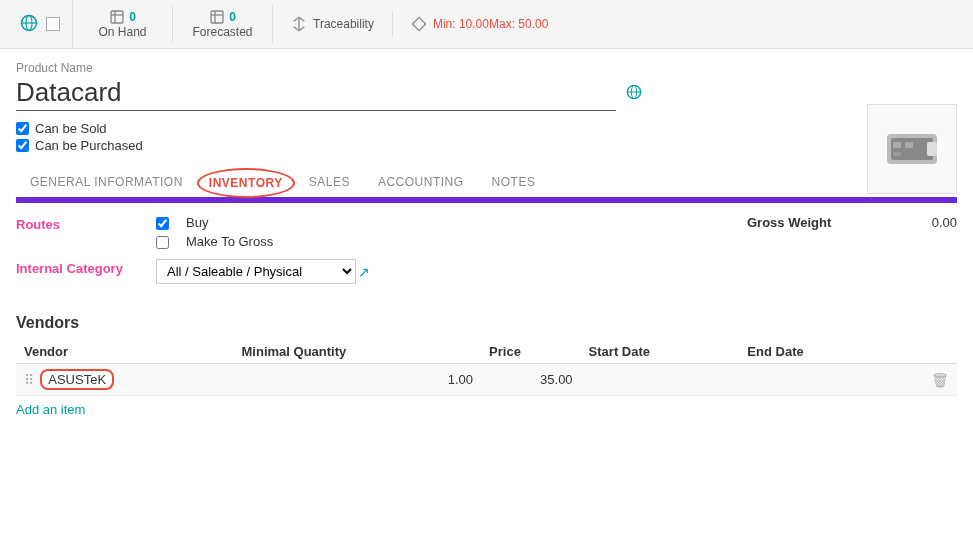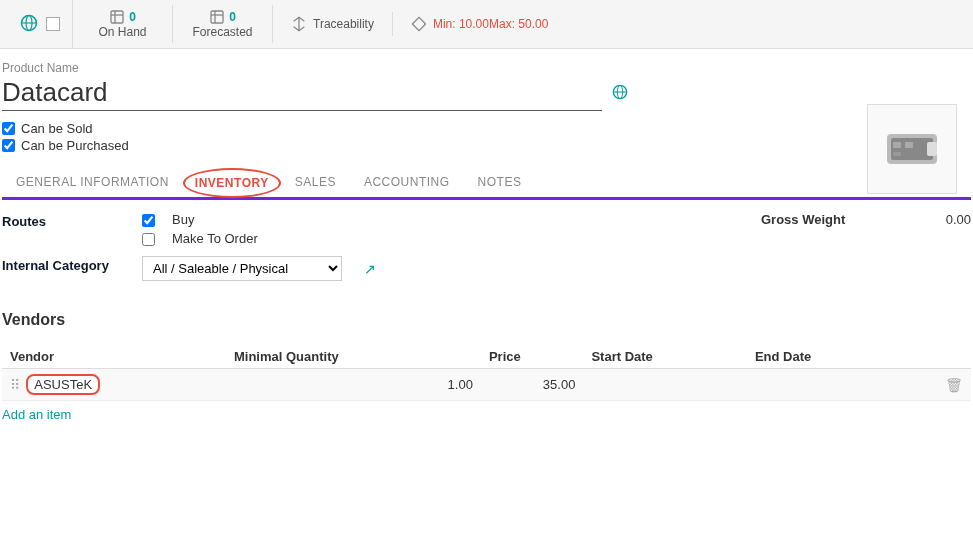--- a/index.html
+++ b/index.html
@@ -348,7 +348,7 @@
   </div>
 </div>
 
-<div style="position:relative; padding: 12px 2px;">
+<div style="position:relative; padding: 12px 16px;">
 
   <div class="product-image">
     <svg width="70" height="70" viewBox="0 0 70 70">

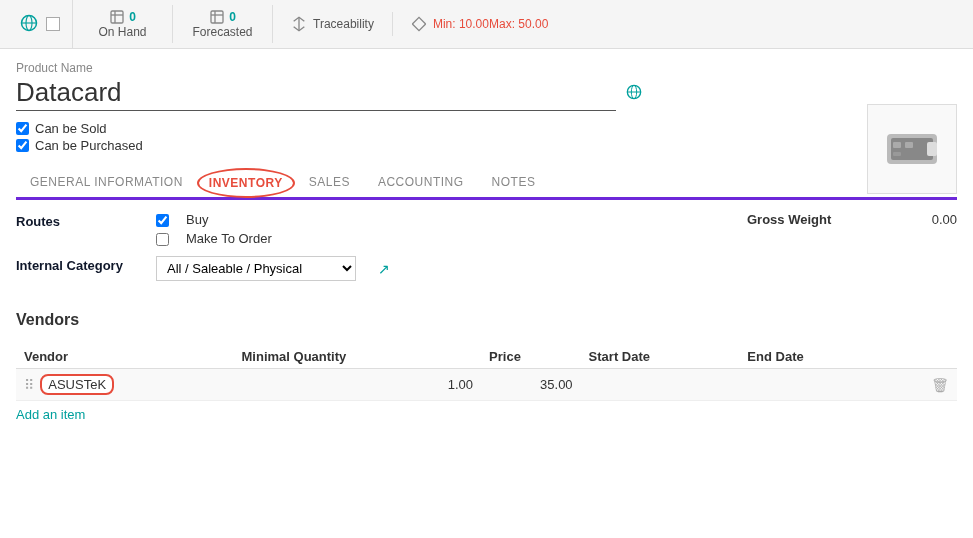--- a/index.html
+++ b/index.html
@@ -126,7 +126,7 @@
     .tabs {
       display: flex;
       align-items: center;
-      border-bottom: 3px solid #6d28d9;
+      border-bottom: 6px solid #6d28d9;
       margin-top: 14px;
       gap: 0;
     }

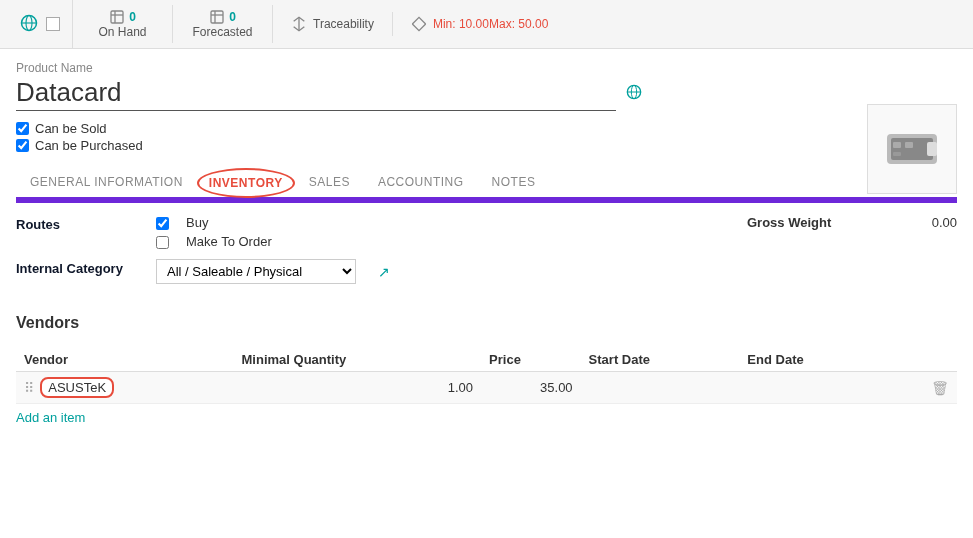--- a/index.html
+++ b/index.html
@@ -162,7 +162,7 @@
       width: 140px;
       font-weight: bold;
       font-size: 13px;
-      color: #0f172a;
+      color: #ec4899;
       padding-top: 2px;
     }
     .form-field {

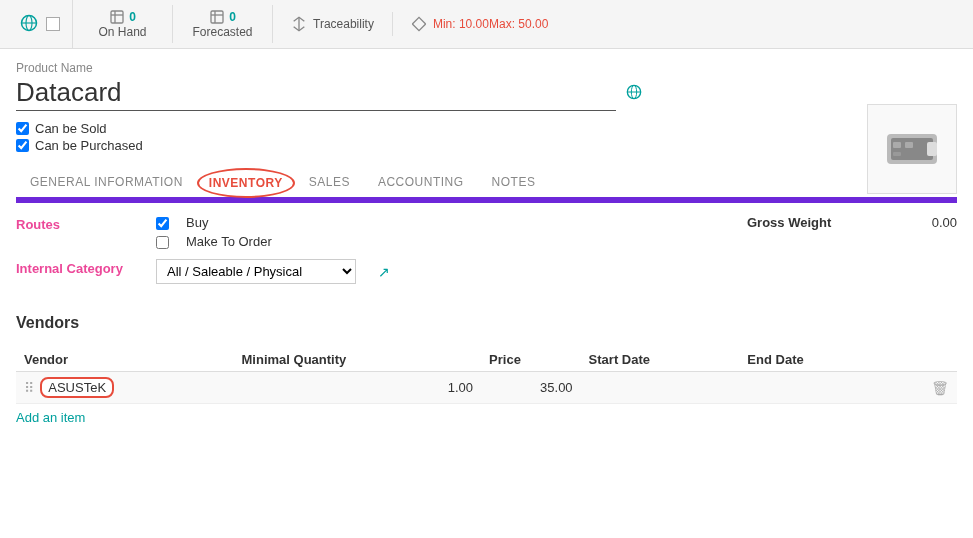--- a/index.html
+++ b/index.html
@@ -406,7 +406,7 @@
           </div>
           <div class="checkbox-item">
             <input type="checkbox" style="">
-            <span>Make To Order</span>
+            <span>Make To Gross</span>
           </div>
         </div>
       </div>

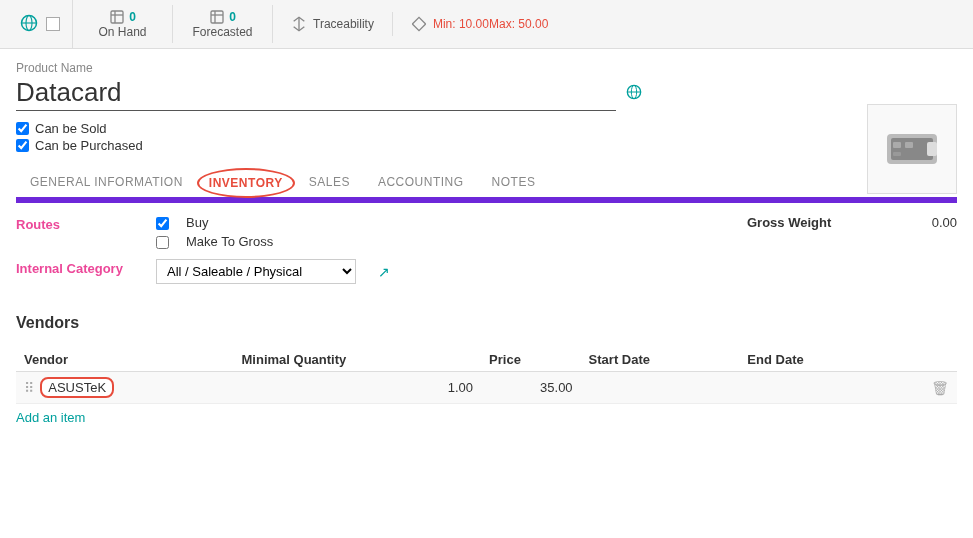--- a/index.html
+++ b/index.html
@@ -199,7 +199,7 @@
     .select-container {
       display: flex;
       align-items: center;
-      gap: 22px;
+      gap: 2px;
     }
     select.form-select {
       border: 1px solid #ccc;

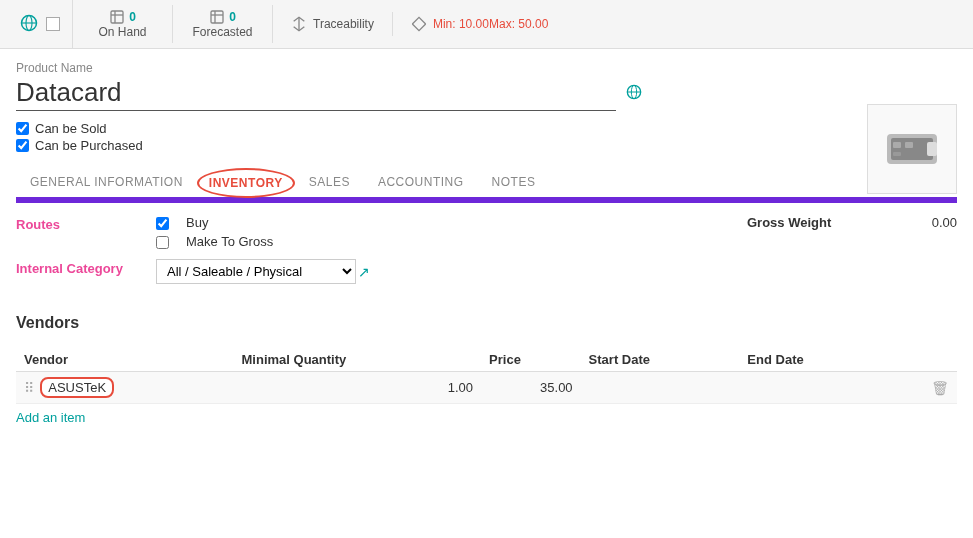--- a/index.html
+++ b/index.html
@@ -220,7 +220,7 @@
       font-size: 16px;
       font-weight: bold;
       margin-top: 8px;
-      margin-bottom: 16px;
+      margin-bottom: 8px;
     }
     .vendors-table {
       width: 100%;

